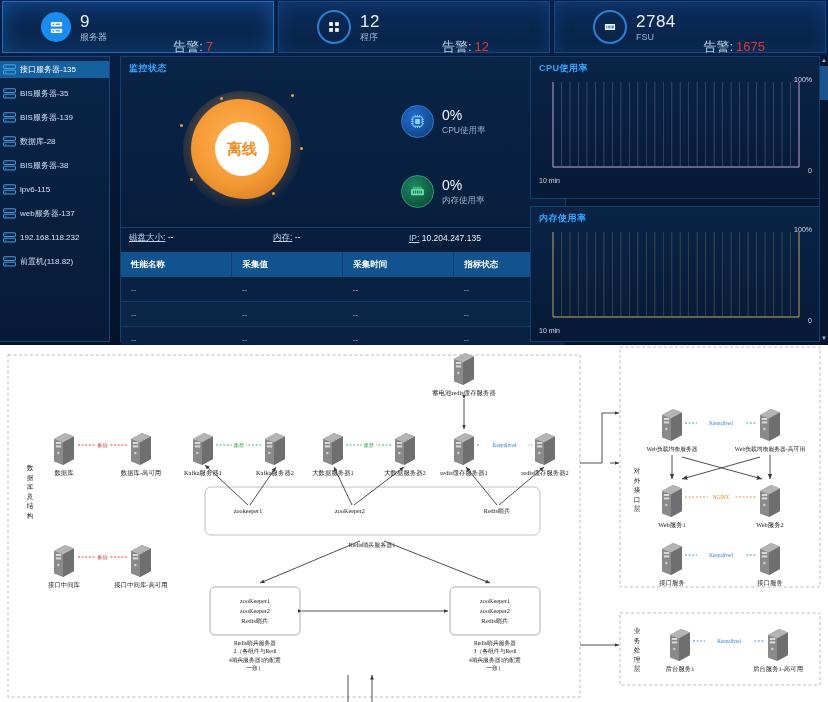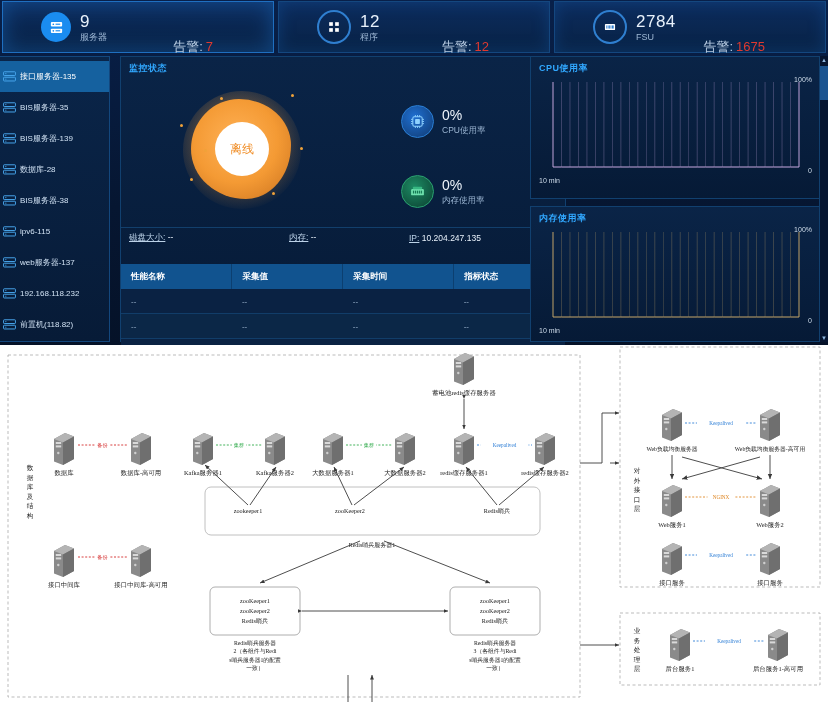--- a/index.html
+++ b/index.html
@@ -56,8 +56,8 @@
     overflow:hidden;
   }
   .side-item{
-    height:31px;display:flex;align-items:center;
-    padding-left:3px;margin-bottom:0;
+    height:17px;display:flex;align-items:center;
+    padding-left:3px;margin-bottom:7px;
     cursor:pointer;
   }
   .side-item.active{background:#15619f;}

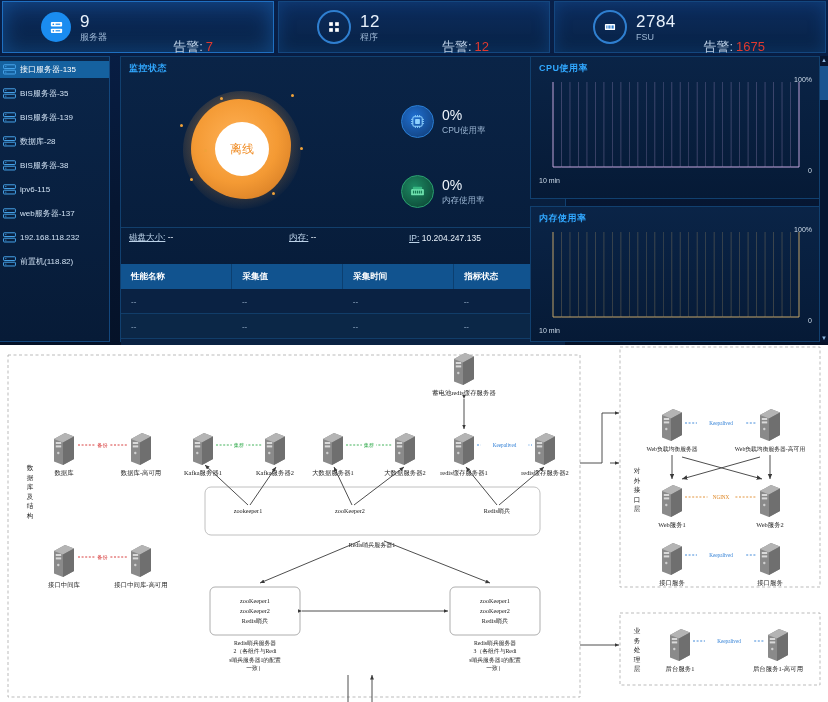--- a/index.html
+++ b/index.html
@@ -95,7 +95,7 @@
     background:#ffffff;border-radius:50%;
     display:flex;align-items:center;justify-content:center;
   }
-  .blob-core span{color:#f08c24;font-size:12px;font-weight:normal;}
+  .blob-core span{color:#f08c24;font-size:15px;font-weight:bold;}
   .dot{position:absolute;width:3px;height:3px;border-radius:50%;background:#f0a23a;}
   .metric{
     position:absolute;display:flex;align-items:center;

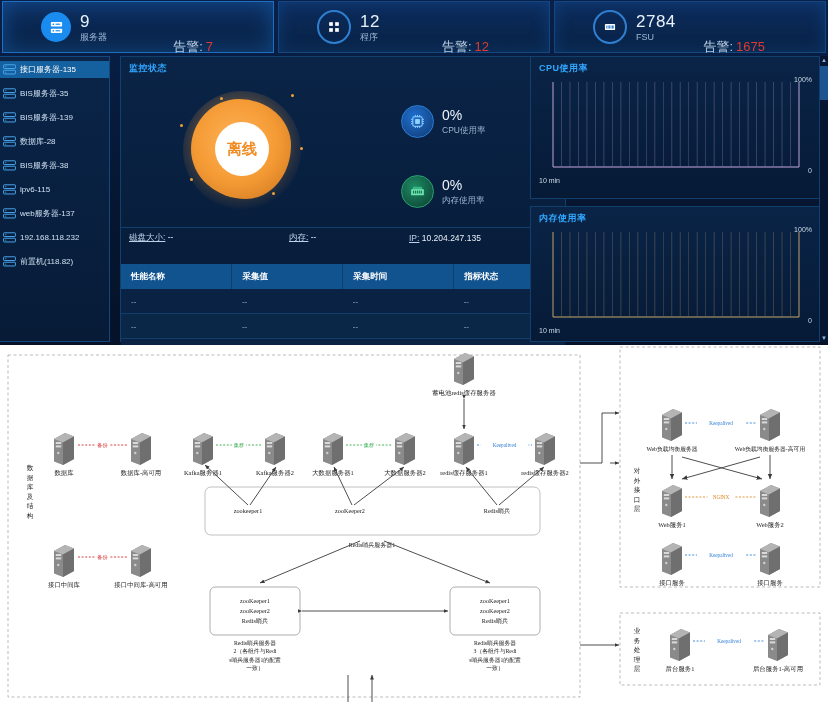--- a/index.html
+++ b/index.html
@@ -386,7 +386,7 @@
         <span class="k">磁盘大小:</span>
         <span class="v">--</span>
       </div>
-      <div class="f" style="left:156px;padding-left:12px;">
+      <div class="f" style="left:140px;padding-left:12px;">
         <span class="k">内存:</span>
         <span class="v">--</span>
       </div>

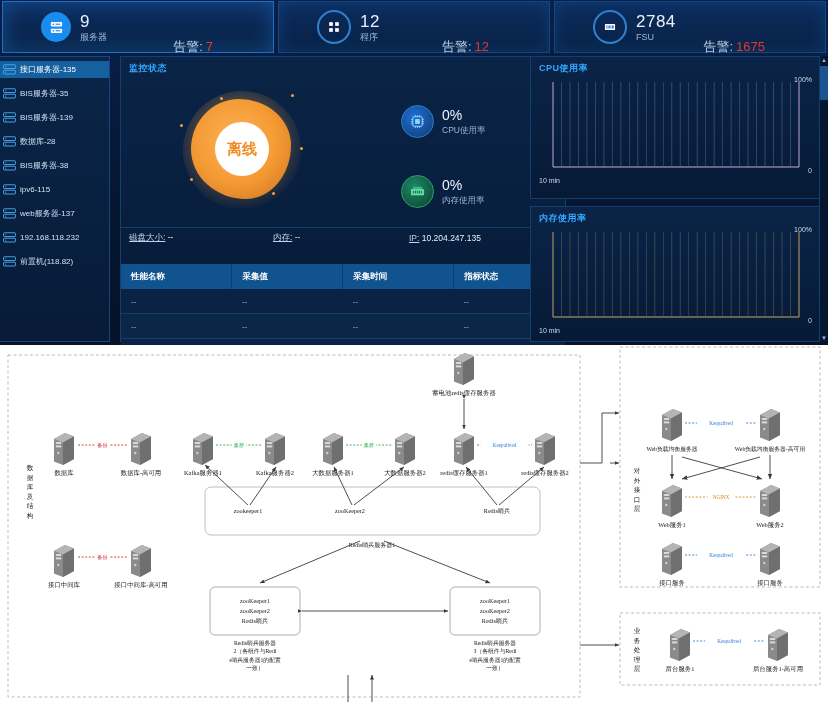--- a/index.html
+++ b/index.html
@@ -119,7 +119,7 @@
   .info-row .f .v{color:#e7f0fa;}
 
   table.perf{
-    width:100%;border-collapse:collapse;table-layout:fixed;margin-top:16px;
+    width:100%;border-collapse:collapse;table-layout:fixed;margin-top:4px;
   }
   table.perf th{
     background:#11538f;color:#ffffff;font-size:8.5px;font-weight:bold;

